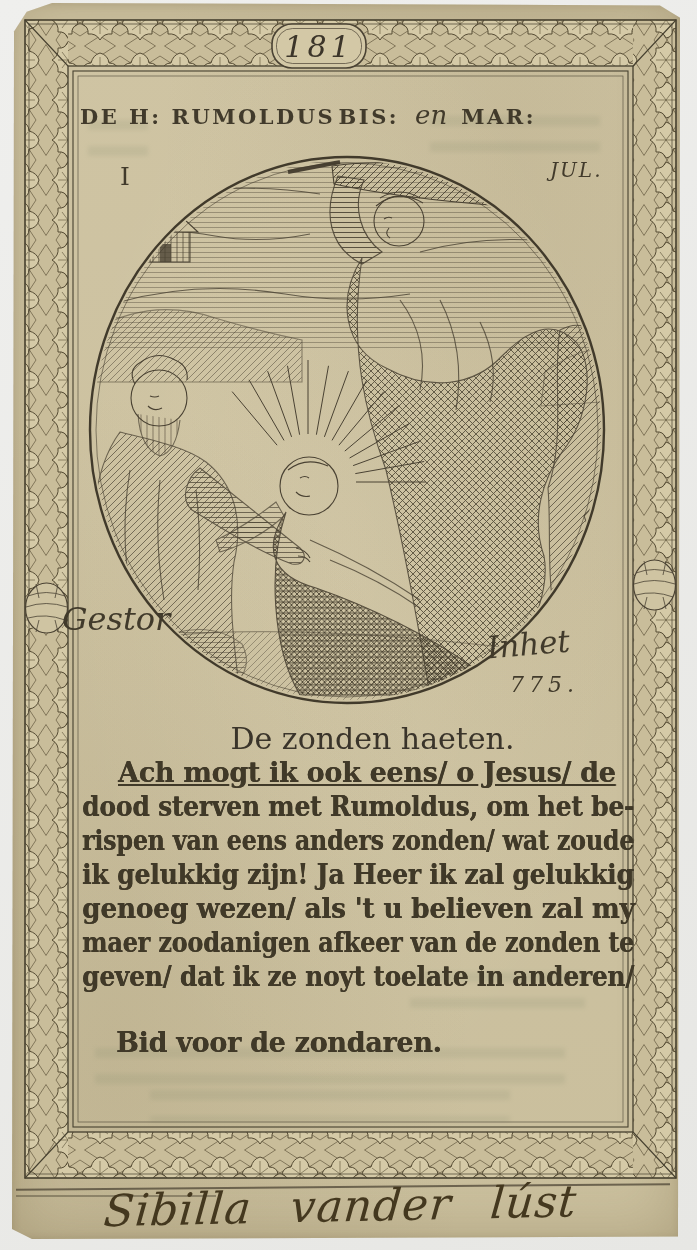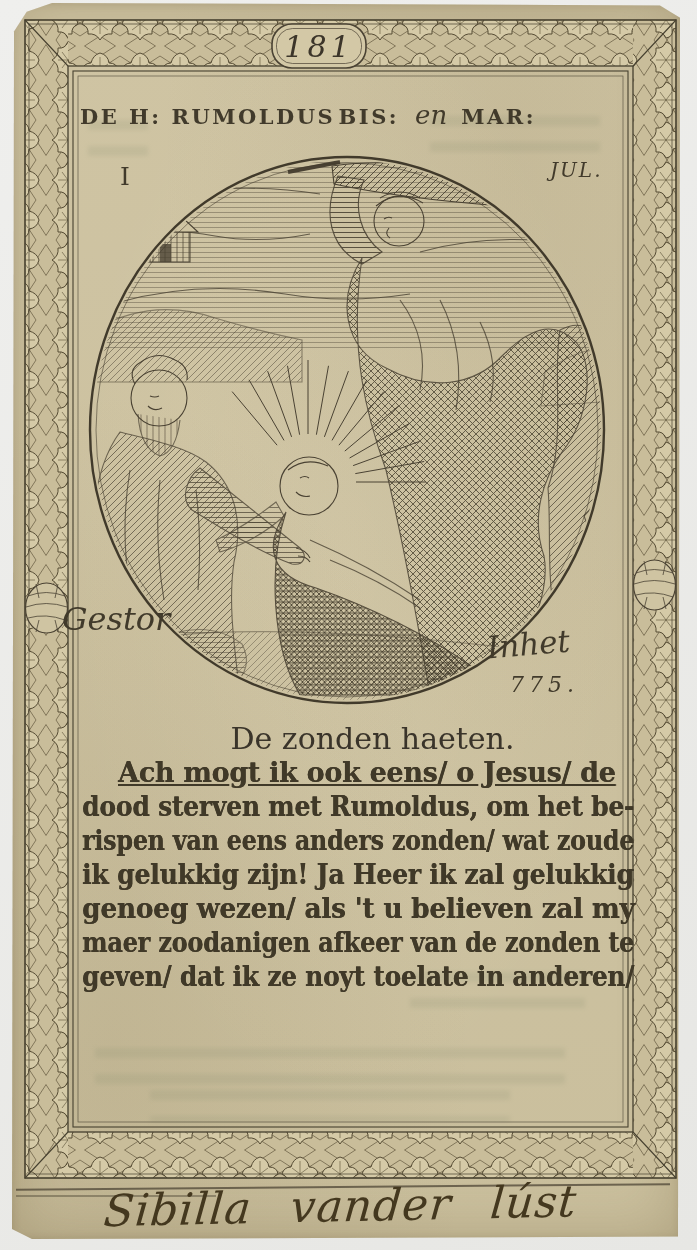--- a/index.html
+++ b/index.html
@@ -179,6 +179,9 @@
     <div class="fitline" style="transform-origin: left center; transform: scaleX(0.924623);">geven/ dat ik ze noyt toelate in anderen/</div>
   </div>
 
+  <div class="prayer-wrap">
+    <div class="fitline noStretch" style="transform-origin: left center;">Bid voor de zondaren.</div>
+  </div>
 
   <div class="rule" style="left:16px;top:1186px;width:654px;height:2px;opacity:.75;transform:rotate(-0.5deg);"></div>
   <div class="rule" style="left:16px;top:1195px;width:200px;height:1.5px;opacity:.45;"></div>

